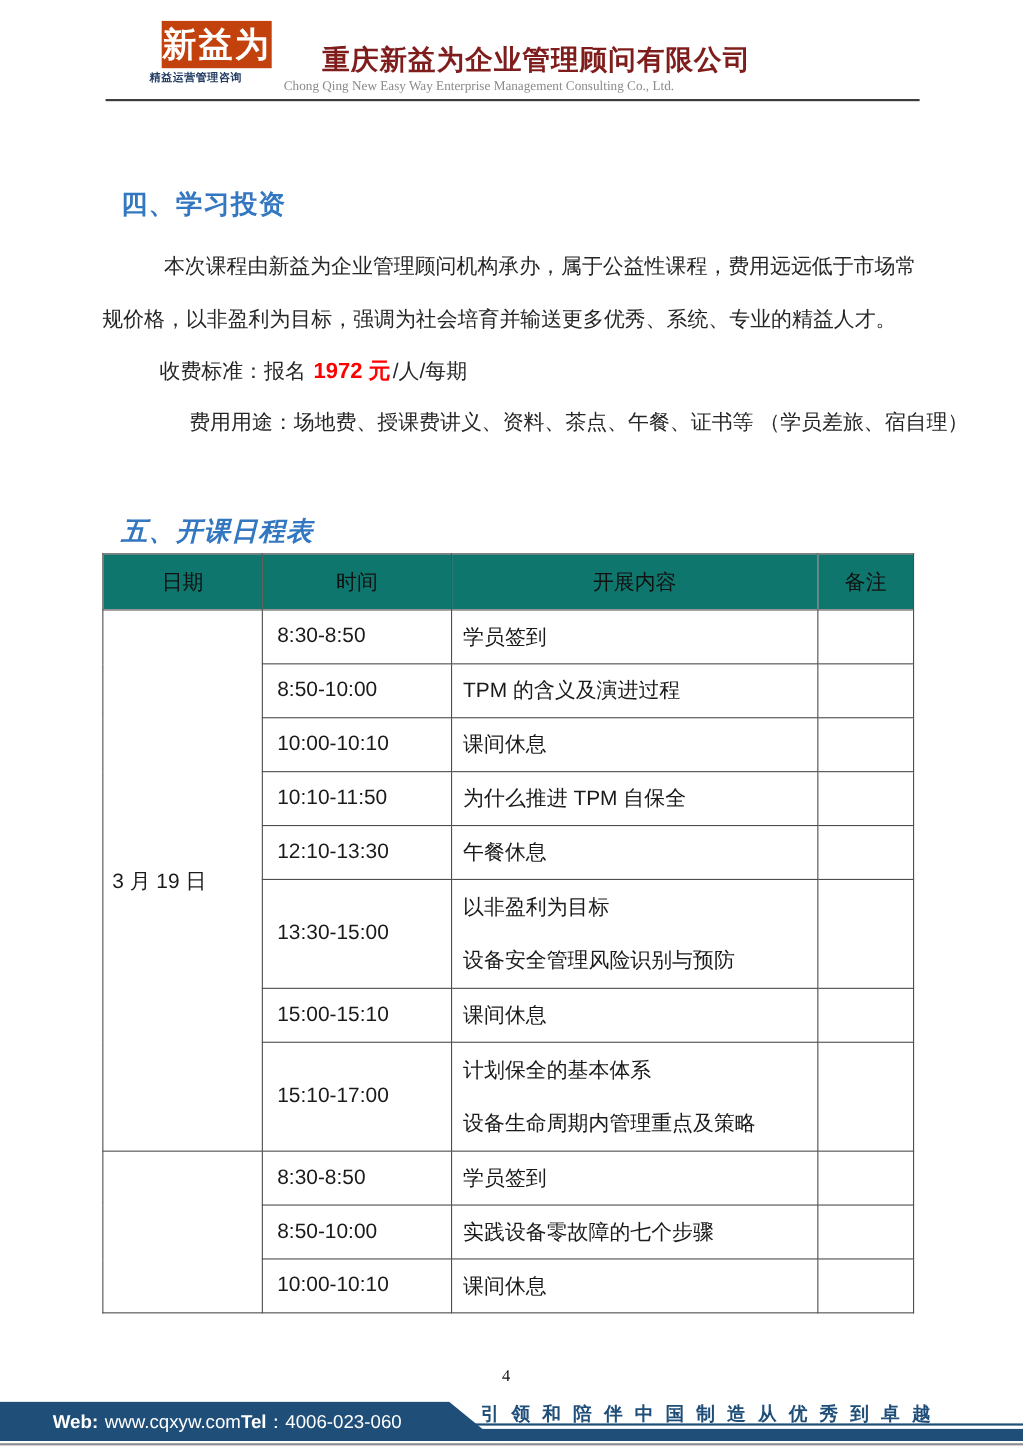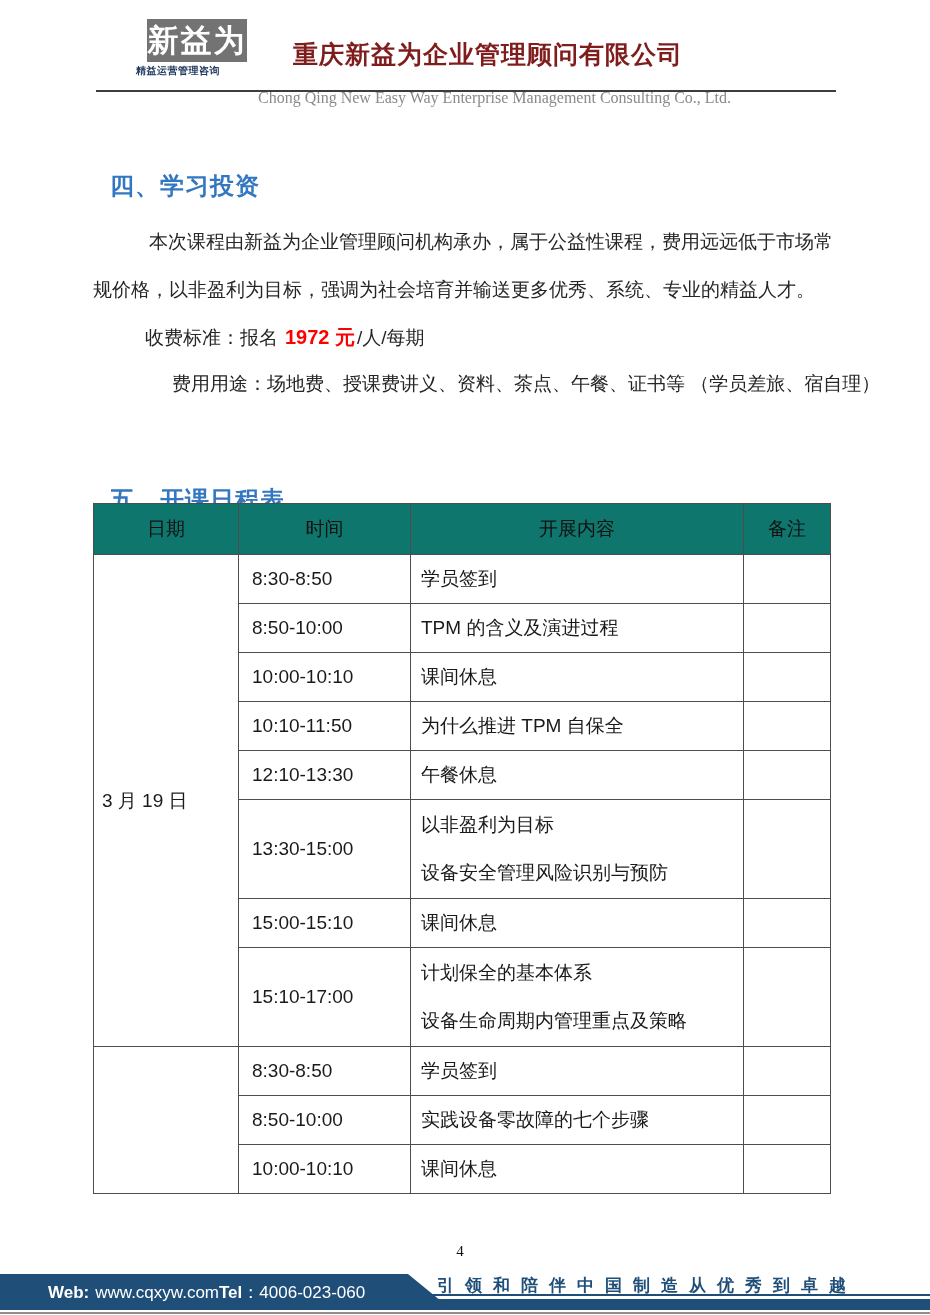--- a/index.html
+++ b/index.html
@@ -12,7 +12,7 @@
 
   
   .logo-box{
-    left:147px;top:19px;width:100px;height:43px;background:#737373;color:#fff;
+    left:147px;top:19px;width:100px;height:43px;background:#c2410c;color:#fff;
     display:flex;align-items:center;justify-content:center;
     font-size:31px;font-weight:bold;letter-spacing:2px;
   }

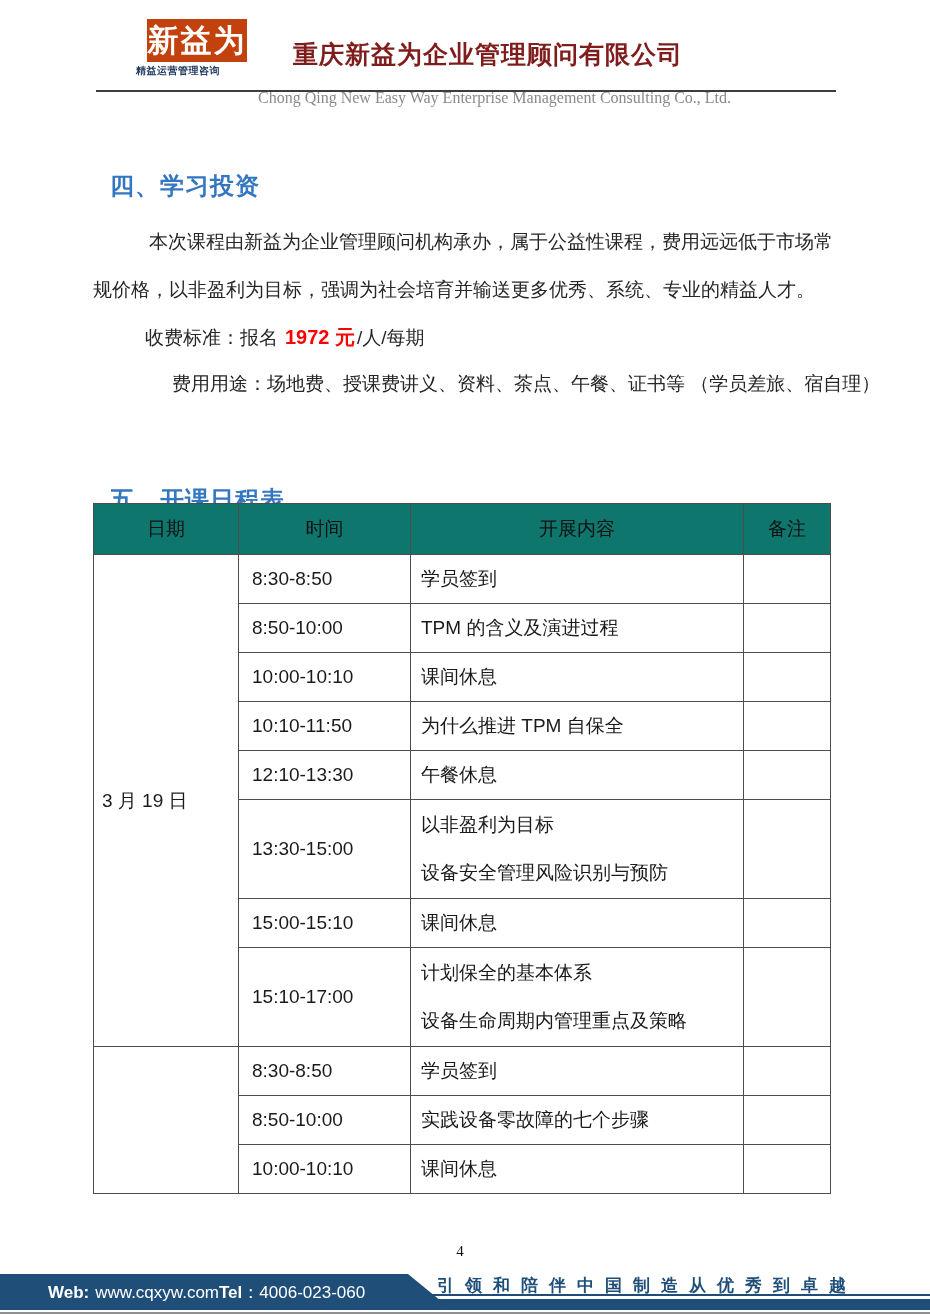--- a/index.html
+++ b/index.html
@@ -25,7 +25,7 @@
     letter-spacing:1px;white-space:nowrap;
   }
   .company-en{
-    left:258px;top:89px;font-size:16px;color:#8a8a8a;white-space:nowrap;
+    left:258px;top:71px;font-size:12px;color:#8a8a8a;white-space:nowrap;
     font-family:"Liberation Serif","DejaVu Serif",serif;
   }
   .header-rule{left:96px;top:90px;width:740px;height:2px;background:#3d3d3d;}

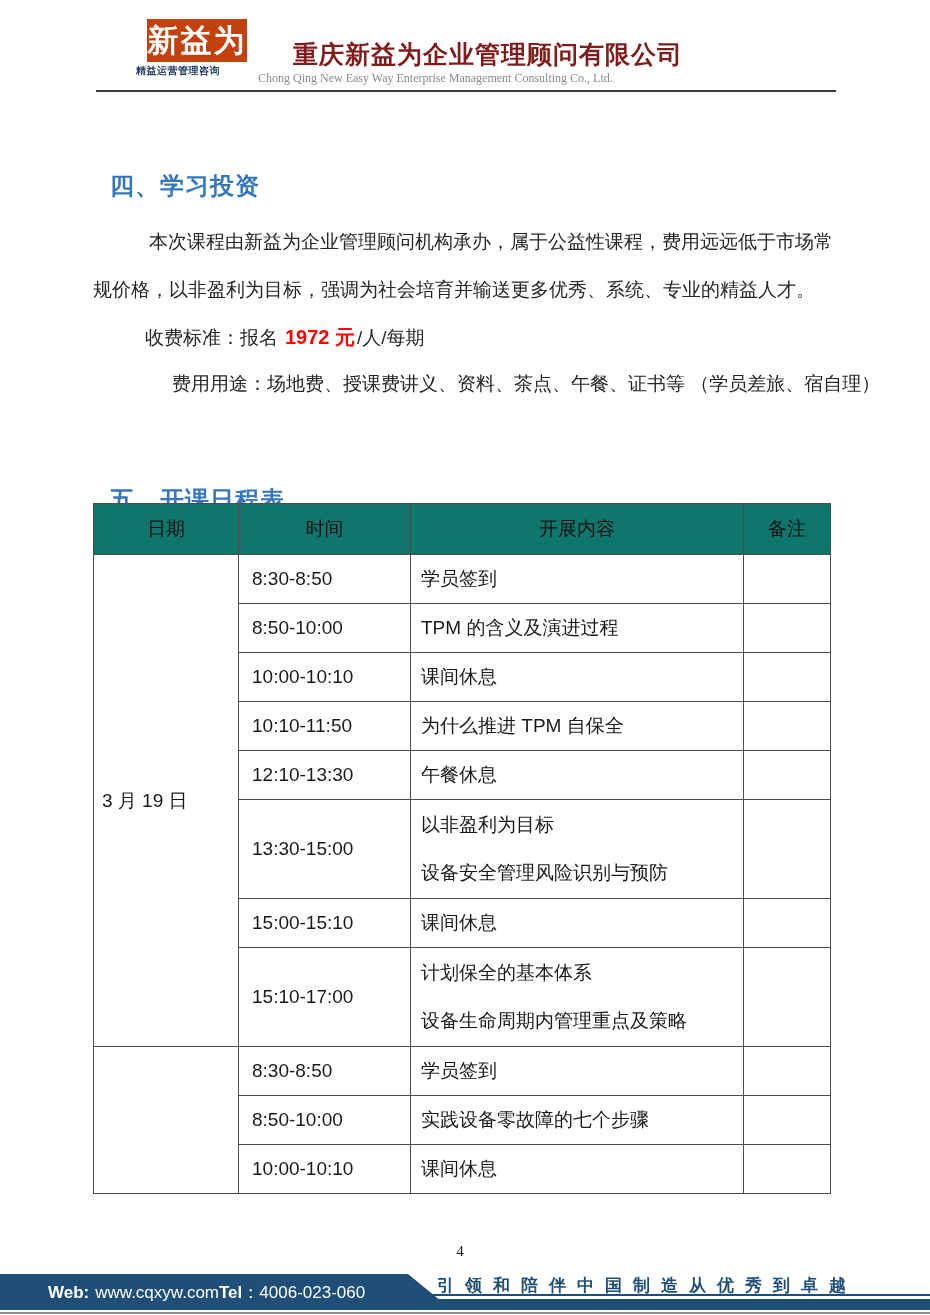--- a/index.html
+++ b/index.html
@@ -35,7 +35,7 @@
     font-size:24px;font-weight:bold;color:#3477c1;letter-spacing:1px;white-space:nowrap;
   }
   #sec4-title{left:110px;top:170px;}
-  #sec5-title{left:110px;top:484px;}
+  #sec5-title{left:110px;top:467px;font-style:italic;}
 
   
   .body-line{font-size:19px;color:#262626;white-space:nowrap;}

